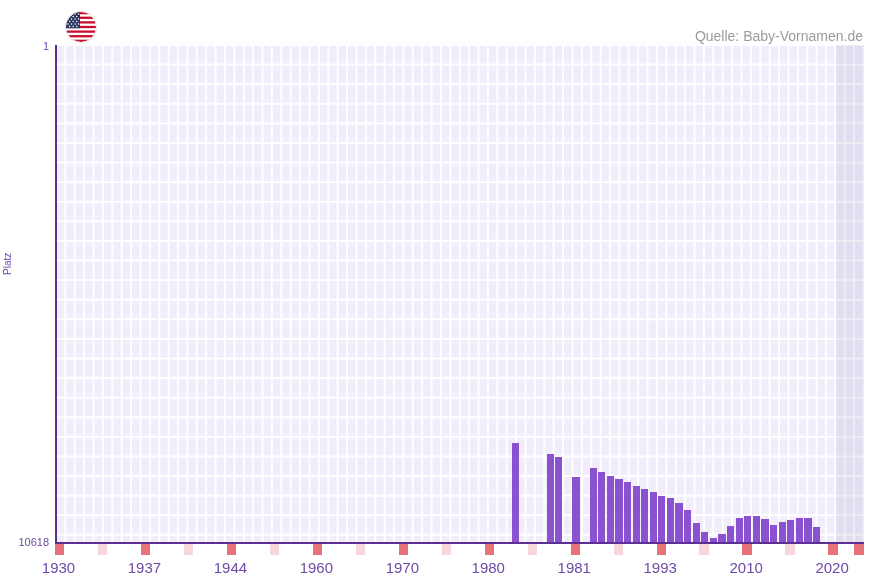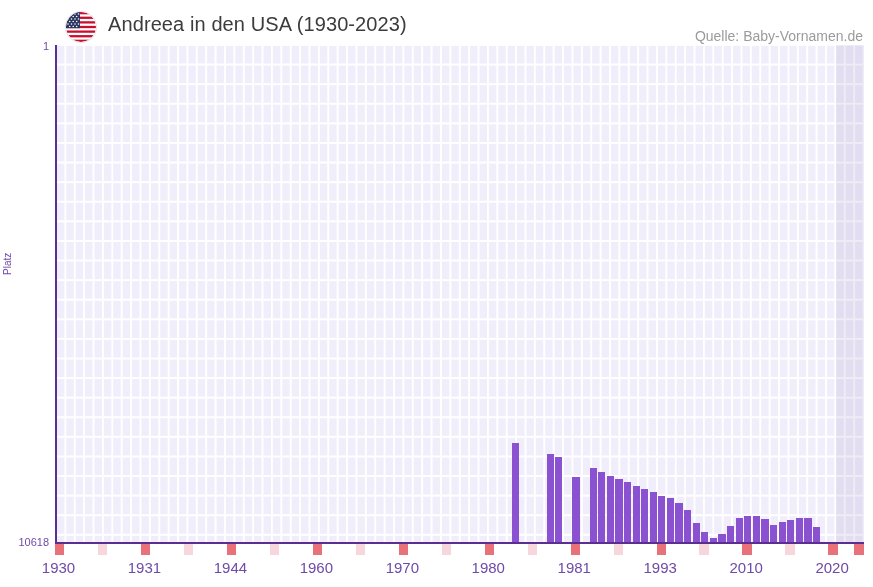--- a/index.html
+++ b/index.html
@@ -229,7 +229,6 @@
         </g>
       </svg>
     </span>
-    <div class="chart-title">Andreea in den USA (1930-2023)</div>
     <div class="source-note">Quelle: Baby-Vornamen.de</div>
   </div>
 

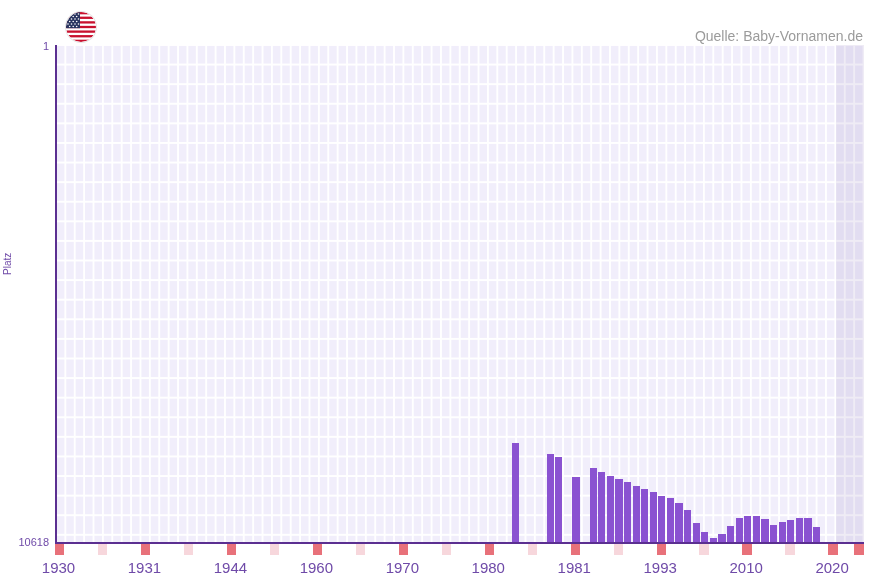--- a/index.html
+++ b/index.html
@@ -301,7 +301,7 @@
     </div>
   <div class="xtick-labels" id="xtick-labels">
       <div class="xtick-label" style="left: 58.5px;">1930</div>
-      <div class="xtick-label" style="left: 144.457px;">1931</div>
+      <div class="xtick-label" style="left: 144.457px;">1937</div>
       <div class="xtick-label" style="left: 230.415px;">1944</div>
       <div class="xtick-label" style="left: 316.372px;">1960</div>
       <div class="xtick-label" style="left: 402.33px; text-align: center;">1970</div>

